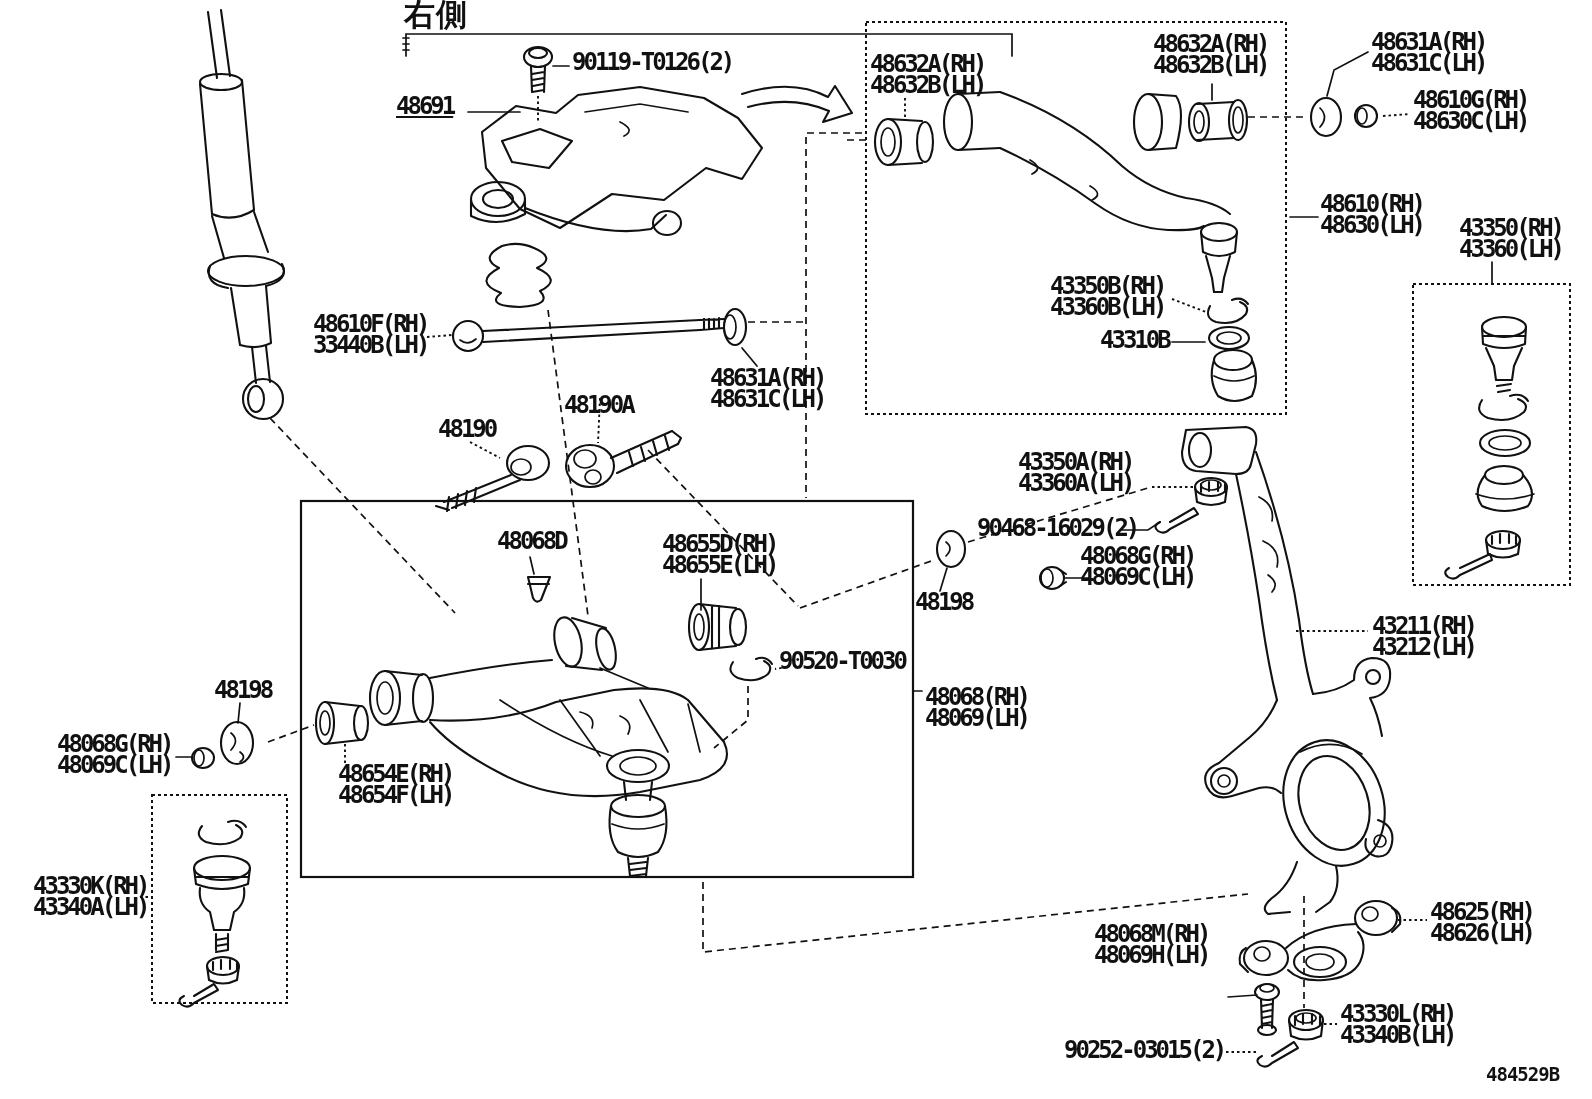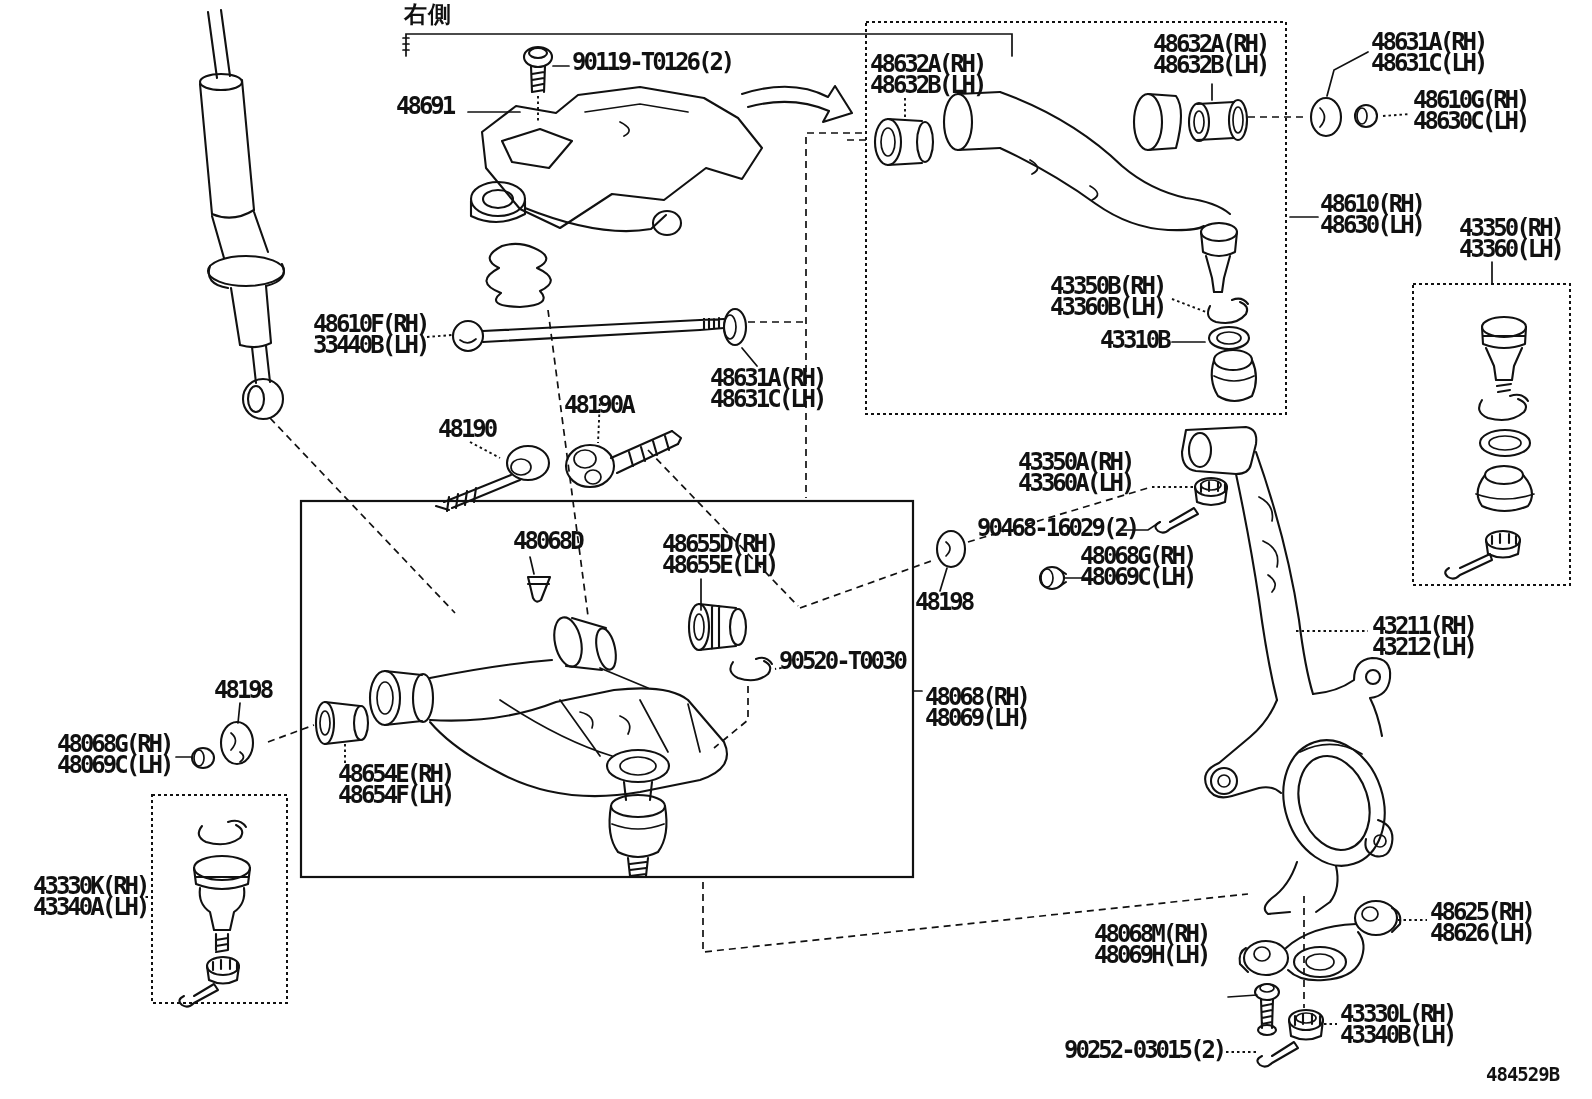--- a/index.html
+++ b/index.html
@@ -9,7 +9,7 @@
   .lbl{position:absolute;z-index:2;color:#111;font-weight:bold;font-size:24px;
        line-height:21px;letter-spacing:-3px;white-space:pre;
        font-family:"DejaVu Sans Mono","Liberation Mono",monospace;}
-  .lbl.cjk{font-size:23px;letter-spacing:1px;font-family:Liberation Serif, serif;}
+  .lbl.cjk{font-size:31px;letter-spacing:1px;font-family:Liberation Serif, serif;}
   .lbl.code{font-size:19px;letter-spacing:-1px;}
   
   .ln{stroke:#111;stroke-width:2.1;fill:none;stroke-linecap:round;stroke-linejoin:round;}

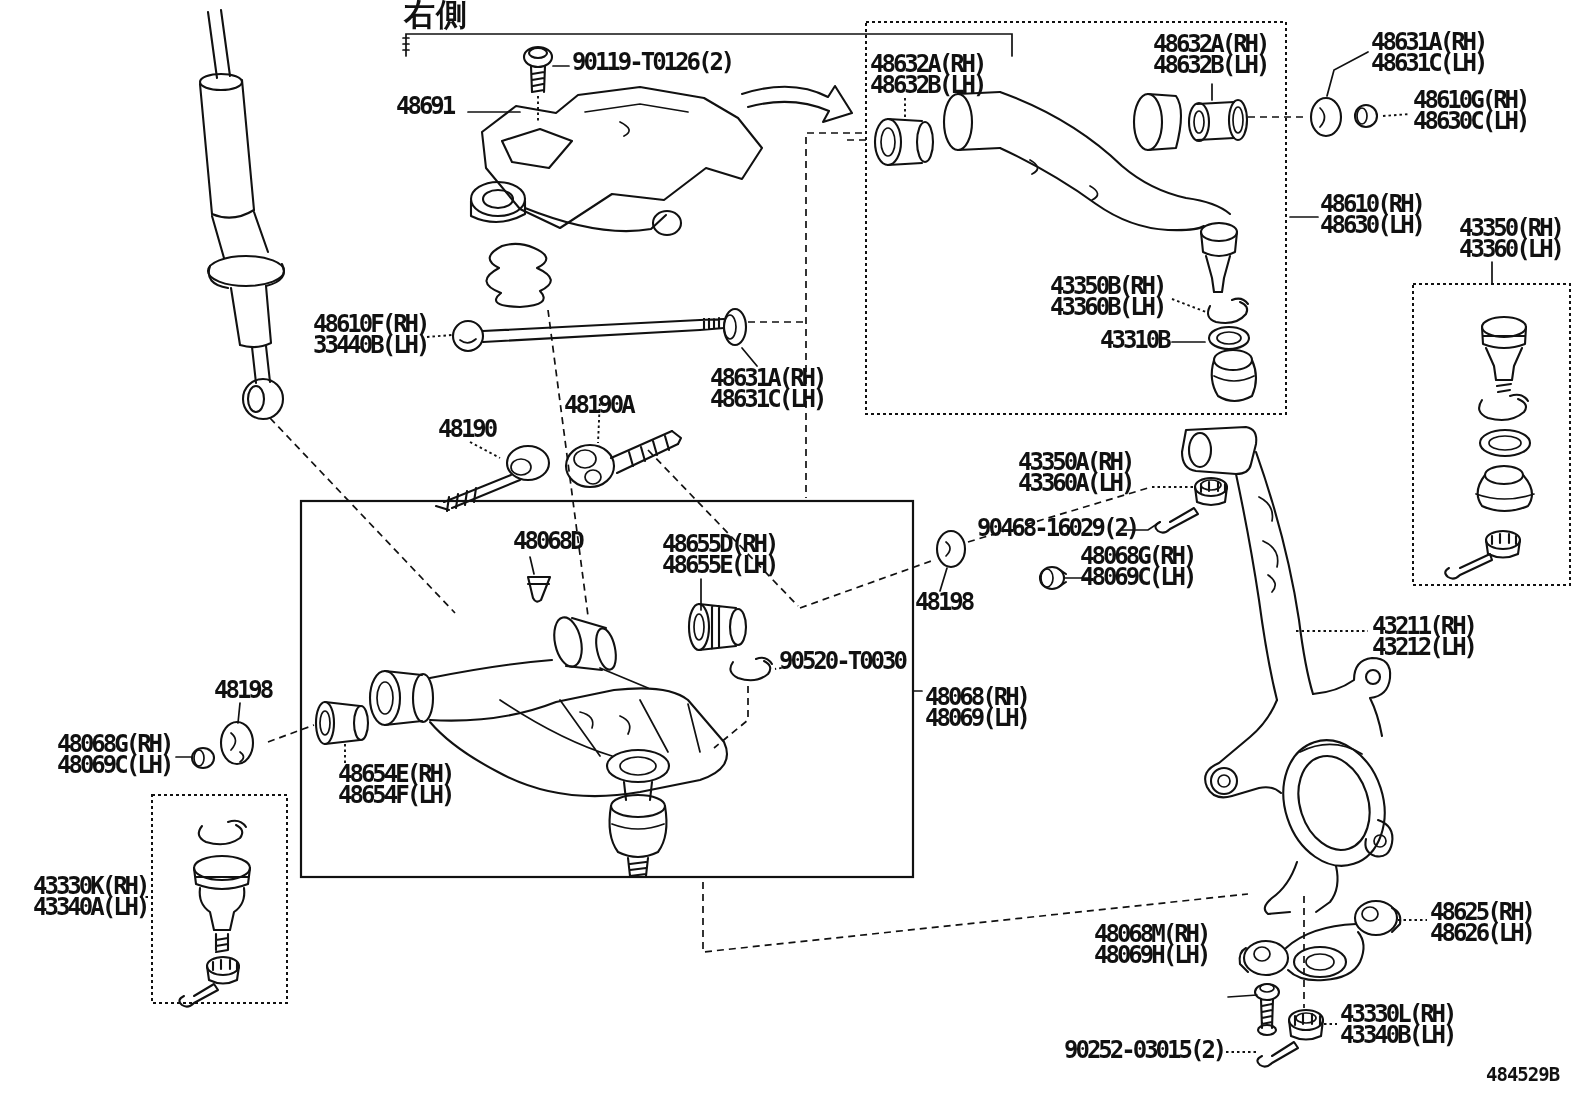--- a/index.html
+++ b/index.html
@@ -321,7 +321,7 @@
 <div id="label-layer">
       <div class="lbl cjk" style="left: 404px; top: 4px;">右側</div>
       <div class="lbl" style="left: 572px; top: 52px;">90119-T0126(2)</div>
-      <div class="lbl" style="left: 396px; top: 96px;">48691</div>
+      <div class="lbl" style="left: 396px; top: 96px; text-decoration: underline;">48691</div>
       <div class="lbl" style="left: 870px; top: 54px;">48632A(RH)
 48632B(LH)</div>
       <div class="lbl" style="left: 1153px; top: 34px;">48632A(RH)

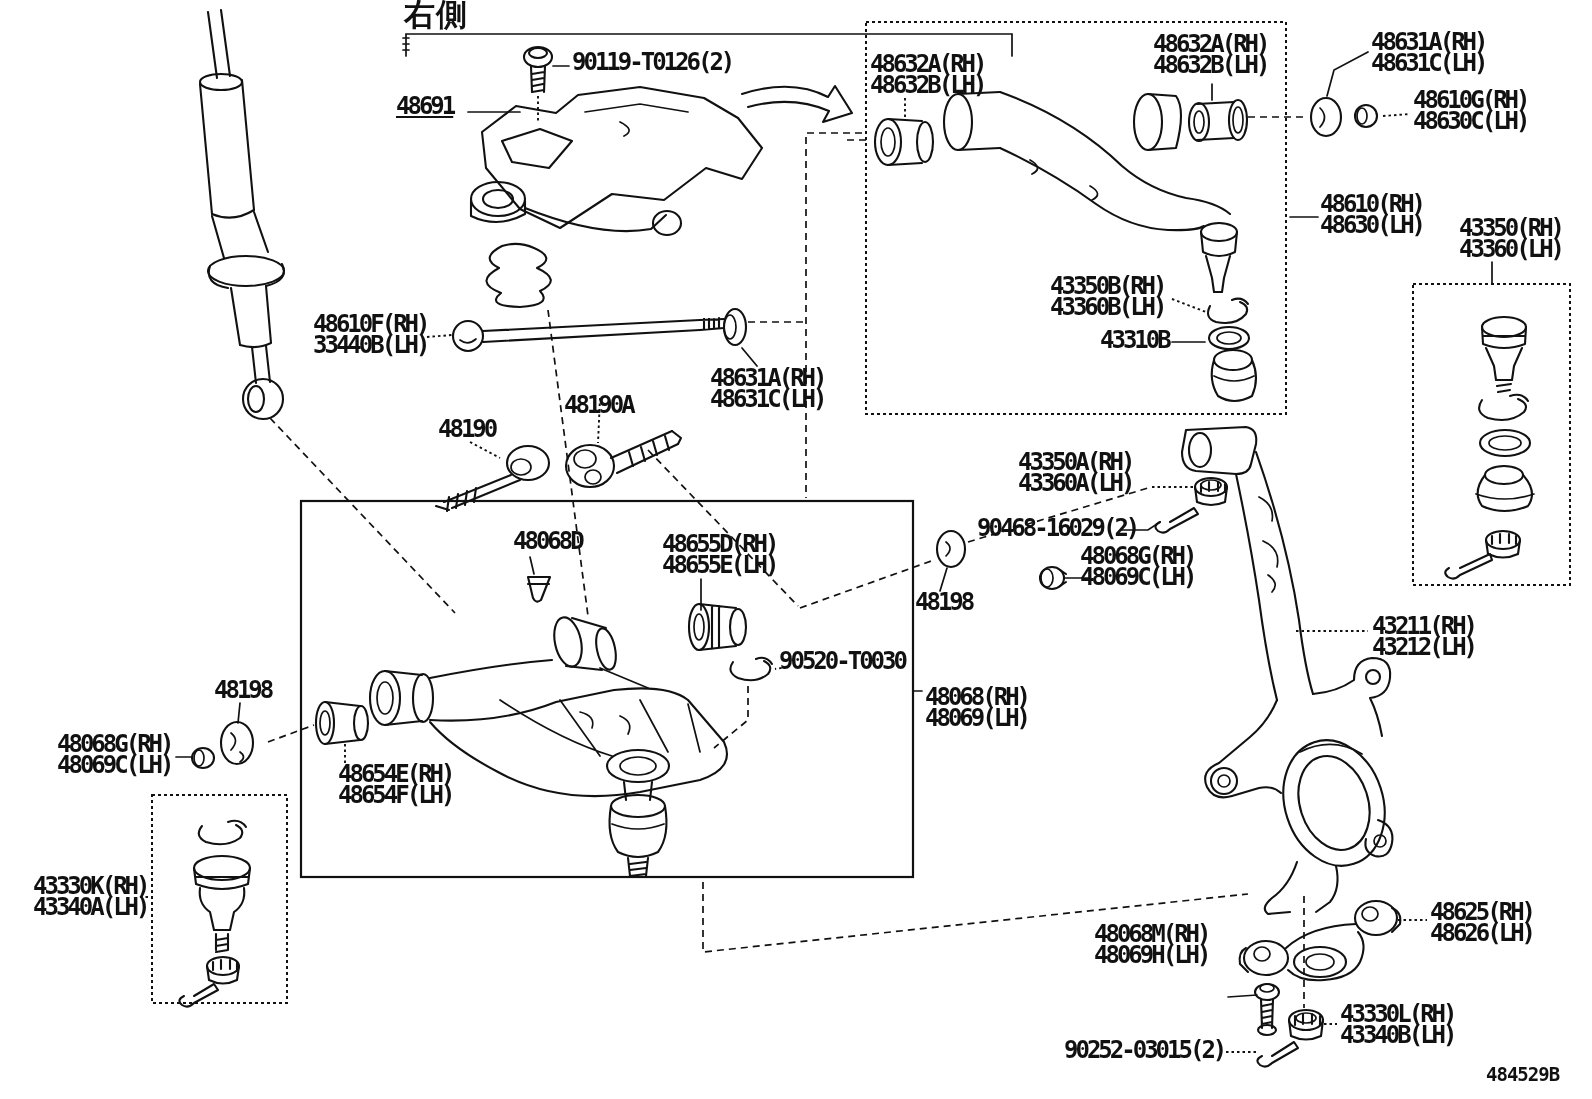--- a/index.html
+++ b/index.html
@@ -343,7 +343,7 @@
 48631C(LH)</div>
       <div class="lbl" style="left: 438px; top: 419px;">48190</div>
       <div class="lbl" style="left: 564px; top: 395px;">48190A</div>
-      <div class="lbl" style="left: 513px; top: 531px;">48068D</div>
+      <div class="lbl" style="left: 497px; top: 531px;">48068D</div>
       <div class="lbl" style="left: 662px; top: 534px;">48655D(RH)
 48655E(LH)</div>
       <div class="lbl" style="left: 915px; top: 592px;">48198</div>

